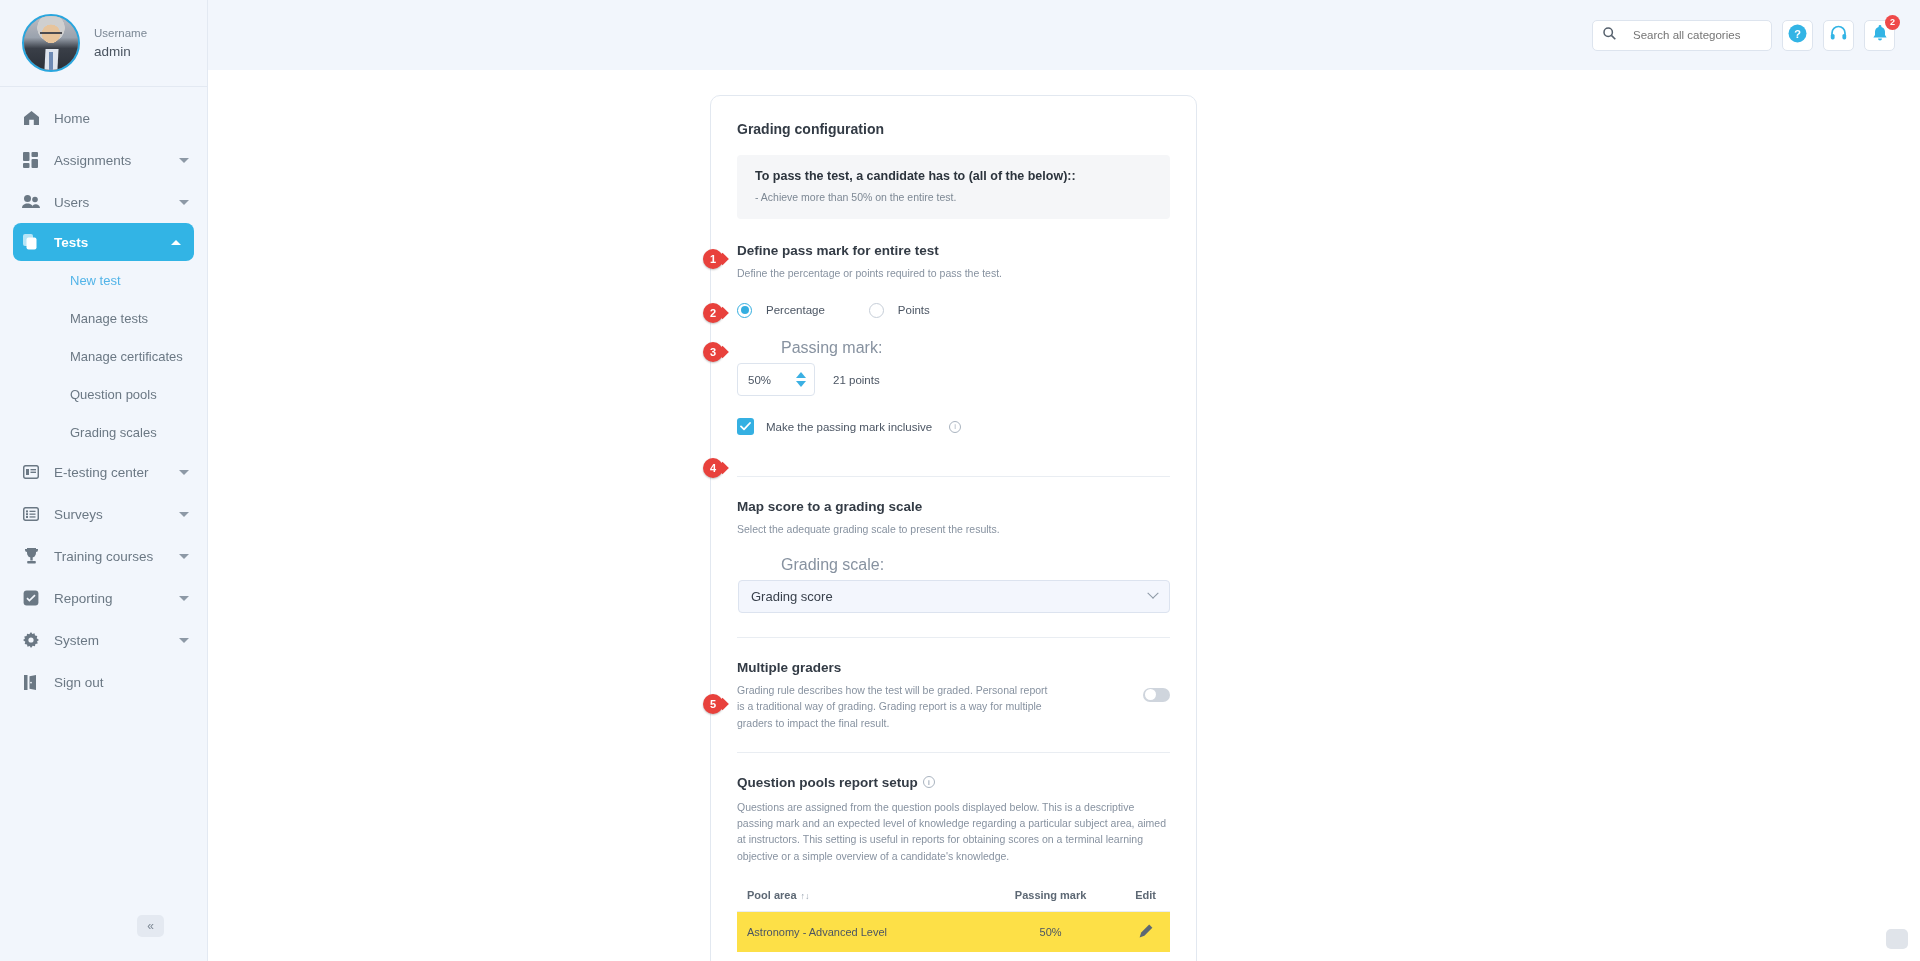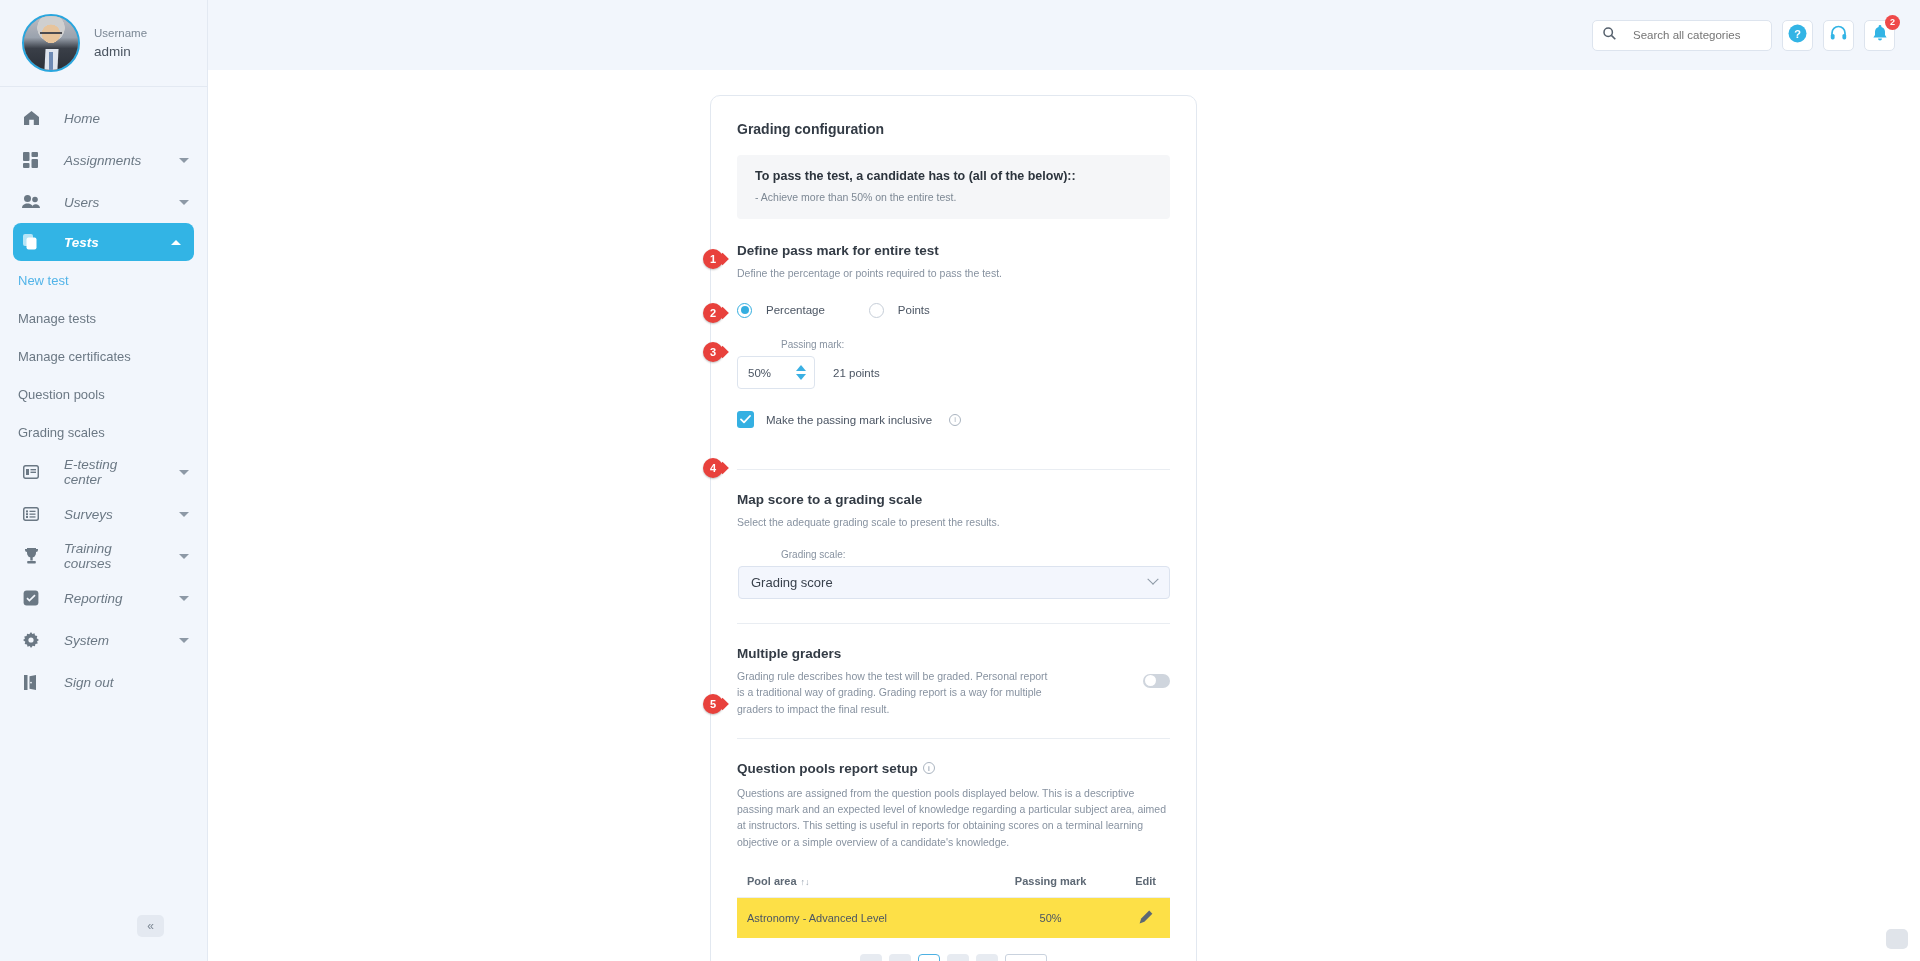--- a/index.html
+++ b/index.html
@@ -65,9 +65,8 @@
     color: #6b7884;
     font-size: 13.5px;
     cursor: pointer;
-    gap: 24px;
+    gap: 14px;
     position: relative;
-    font-style: italic;
   }
   .nav-item .ic { width: 18px; height: 18px; flex: 0 0 18px; display: flex; align-items: center; justify-content: center; }
   .nav-item .lbl { flex: 1; }

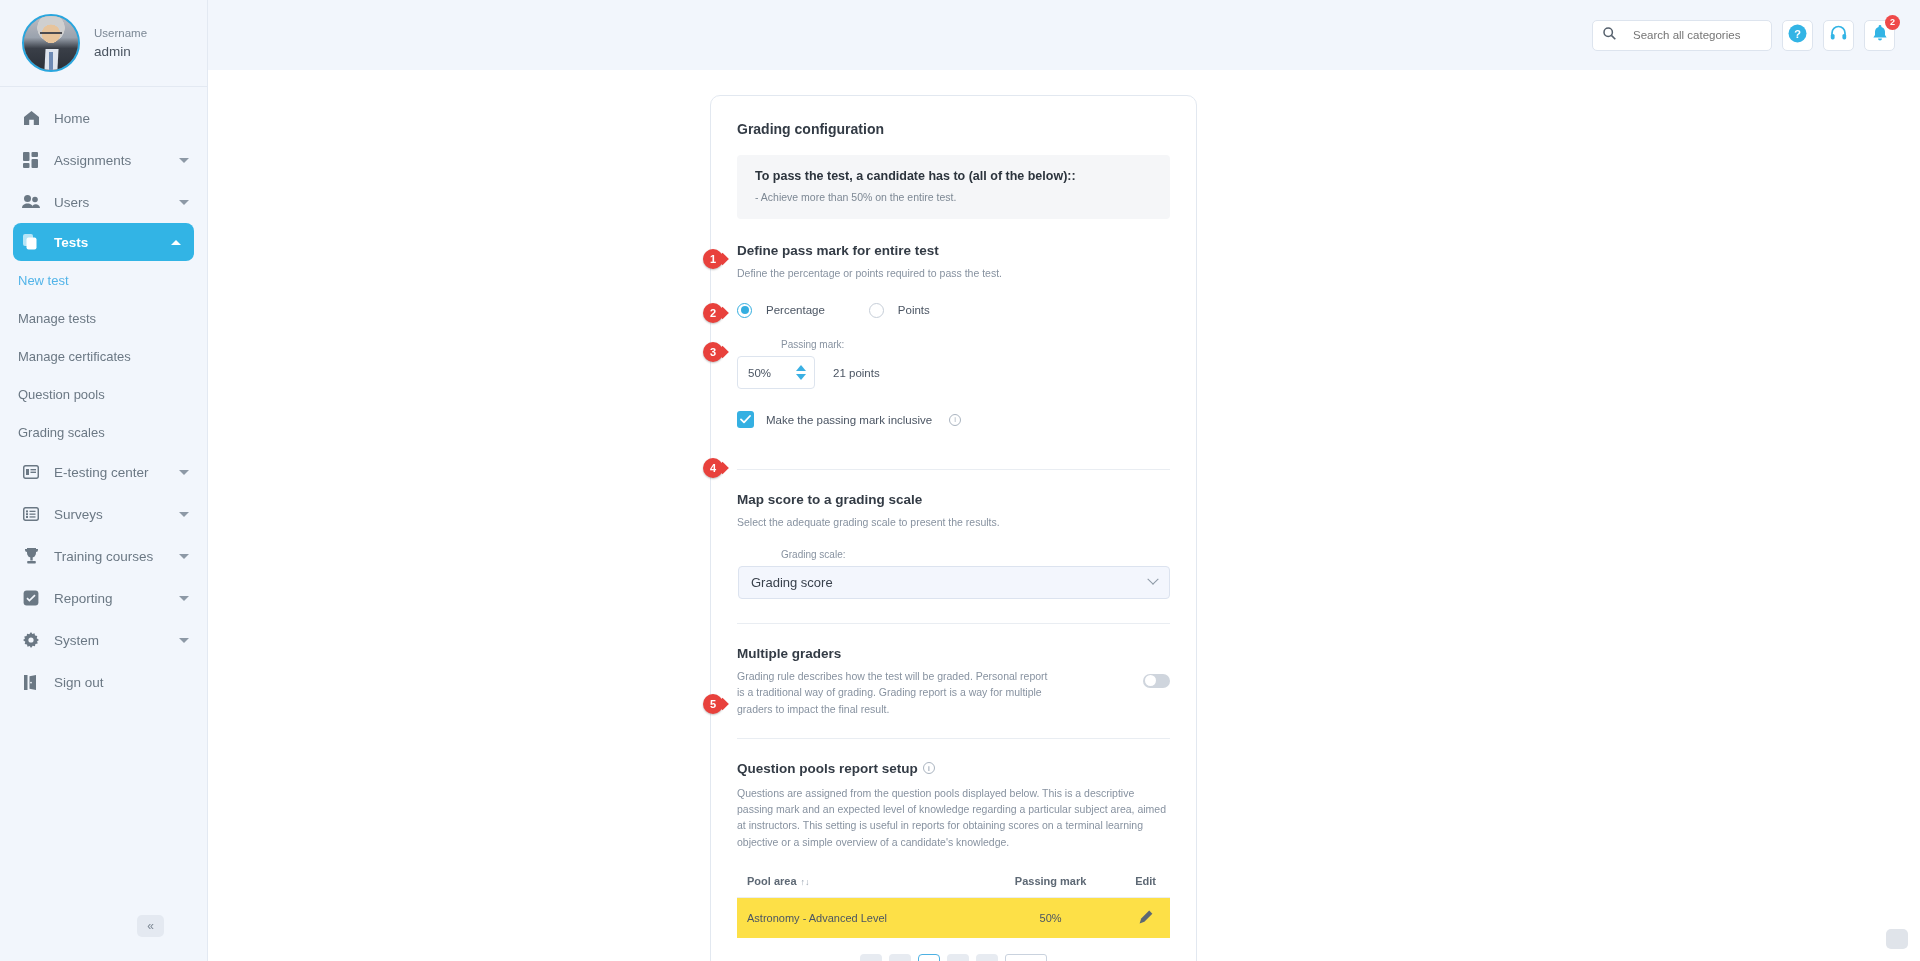--- a/index.html
+++ b/index.html
@@ -93,10 +93,11 @@
   .nav-sub {
     height: 38px;
     display: flex; align-items: center;
-    padding-left: 18px;
+    padding-left: 26px;
     font-size: 13px;
     color: #6b7884;
     cursor: pointer;
+    margin-left: 44px;
   }
   .nav-sub.sel { color: #52b4e8; }
   .collapse-btn {

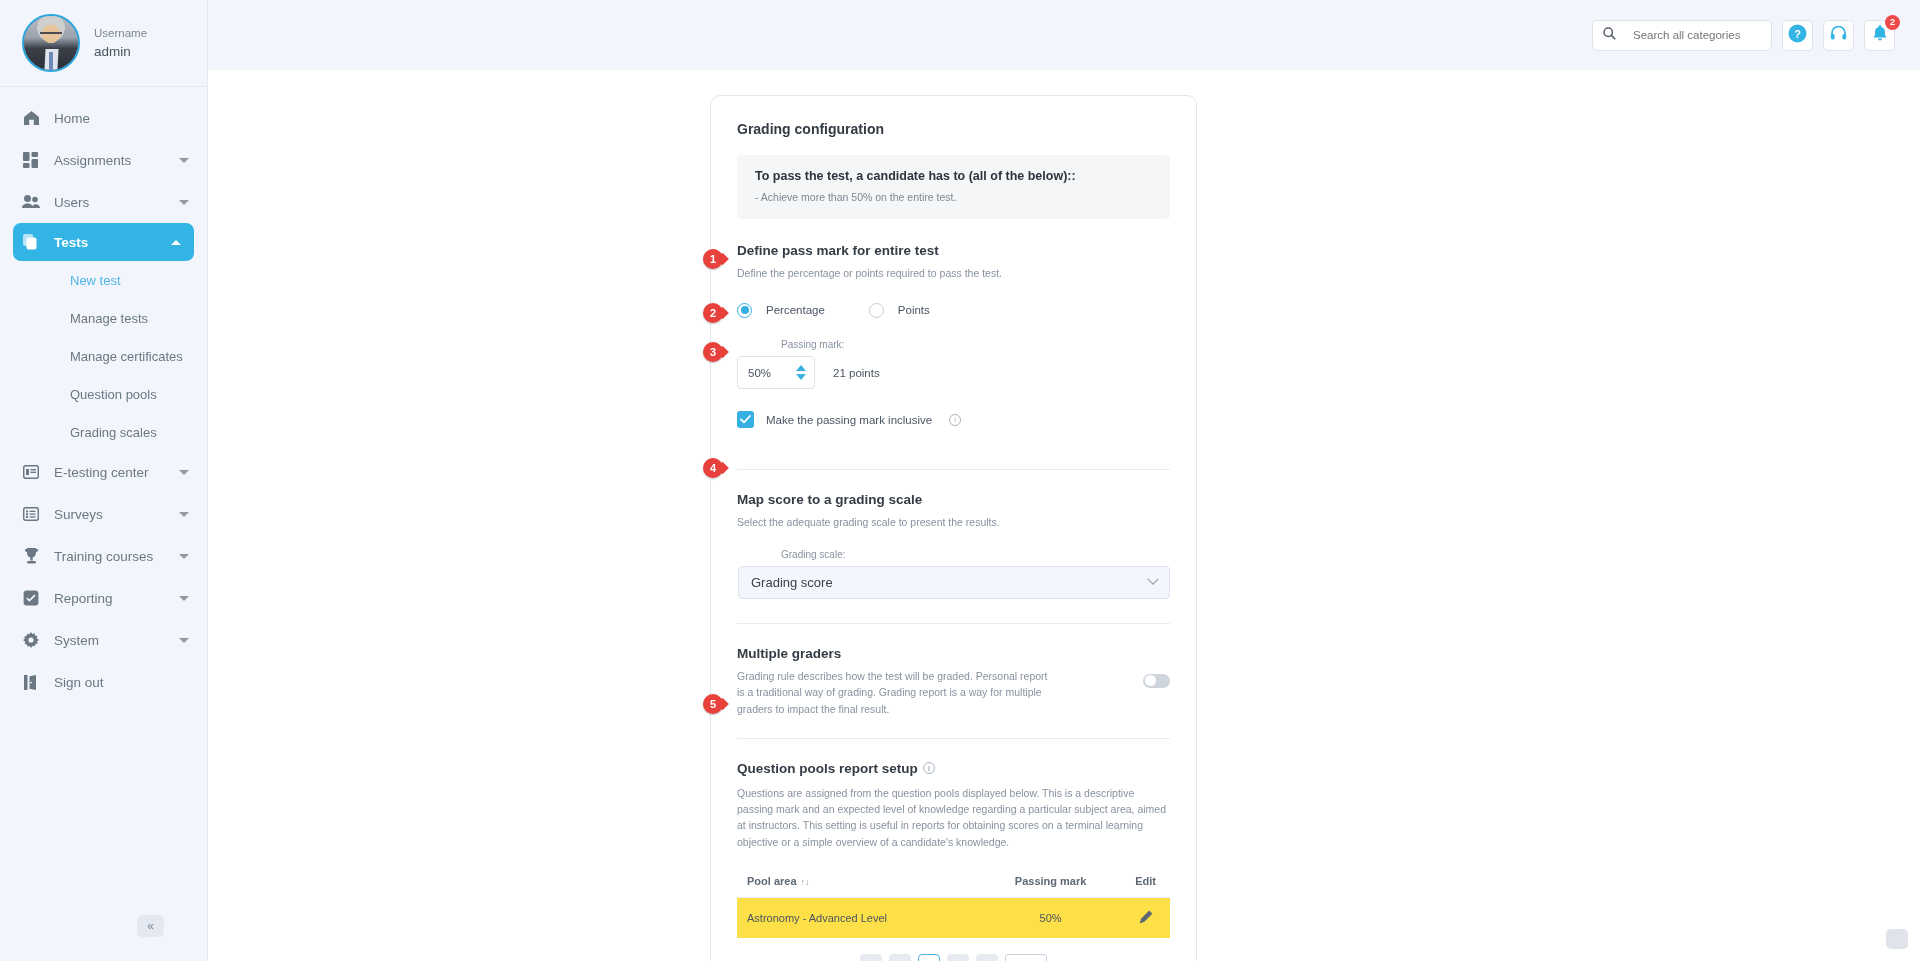--- a/index.html
+++ b/index.html
@@ -176,7 +176,7 @@
   .radio.on::after { content:''; width: 8px; height: 8px; border-radius: 50%; background: #34aee0; }
   .radio-lbl { font-size: 11.5px; color: #4b5563; margin-right: 30px; }
 
-  .field-lbl { font-size: 10px; color: #8792a0; margin-bottom: 6px; padding-left: 44px; }
+  .field-lbl { font-size: 16px; color: #8792a0; margin-bottom: 6px; padding-left: 44px; }
   .spin-row { display: flex; align-items: center; gap: 18px; margin-bottom: 22px; }
   .spinner {
     width: 78px; height: 33px;

